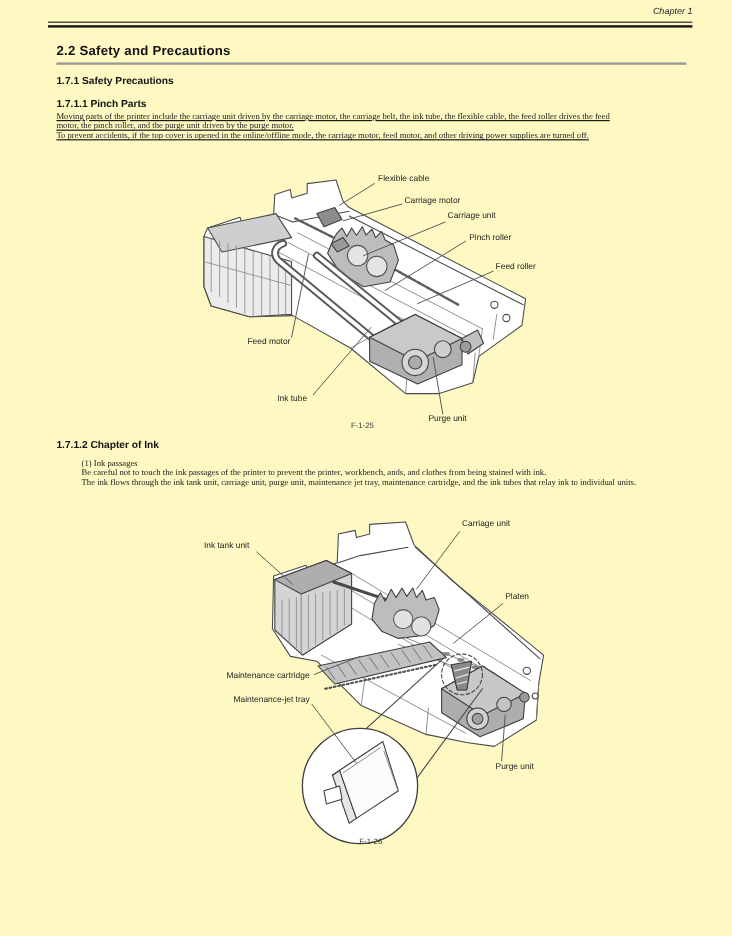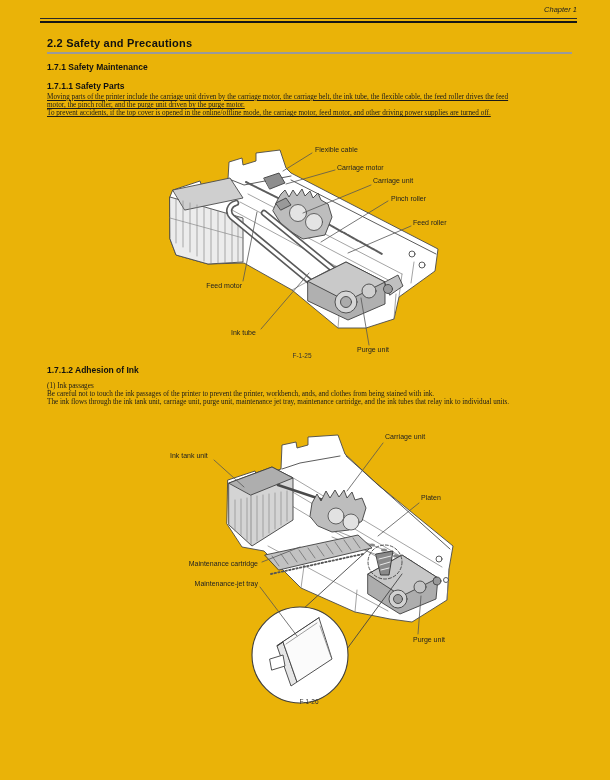--- a/index.html
+++ b/index.html
@@ -3,7 +3,7 @@
 <meta charset="utf-8">
 <style>
   html,body{margin:0;padding:0;background:#fff;}
-  .page{position:relative;width:610px;height:780px;background:#eab308;overflow:hidden;
+  .page{position:relative;width:610px;height:780px;background:#fef9c3;overflow:hidden;
         font-family:"Liberation Sans",sans-serif;color:#1c1c1c;}
   .chapter{position:absolute;top:5px;right:33px;font-size:7.5px;font-style:italic;color:#222;}
   .rule-thin{position:absolute;left:40px;width:537px;top:18px;height:1px;background:#2a2a2a;}

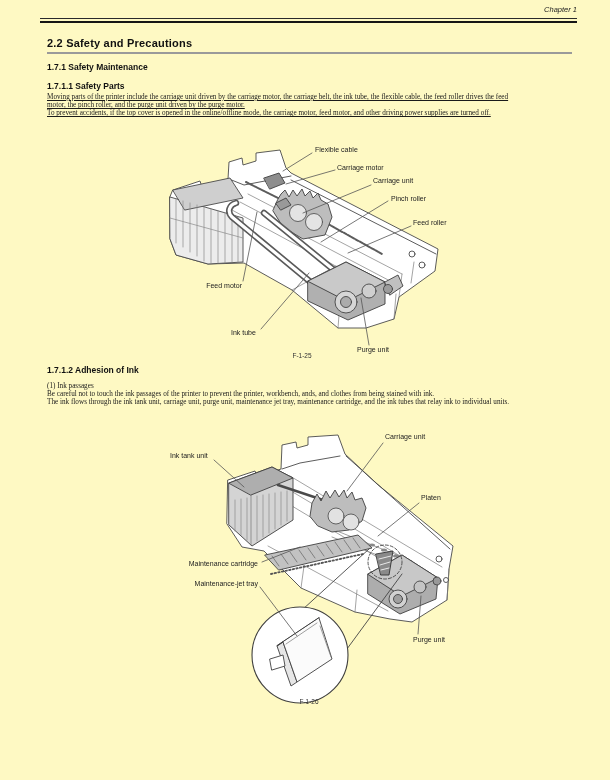--- a/index.html
+++ b/index.html
@@ -40,7 +40,7 @@
   <div class="h1">2.2 Safety and Precautions</div>
   <div class="title-rule"></div>
 
-  <div class="h2 s1">1.7.1 Safety Maintenance</div>
+  <div class="h2 s1">1.7.1 Safety Precautions</div>
   <div class="h3 mp">1.7.1.1 Safety Parts</div>
   <p class="body b1">Moving parts of the printer include the carriage unit driven by the carriage motor, the carriage belt, the ink tube, the flexible cable, the feed roller drives the feed
 motor, the pinch roller, and the purge unit driven by the purge motor.

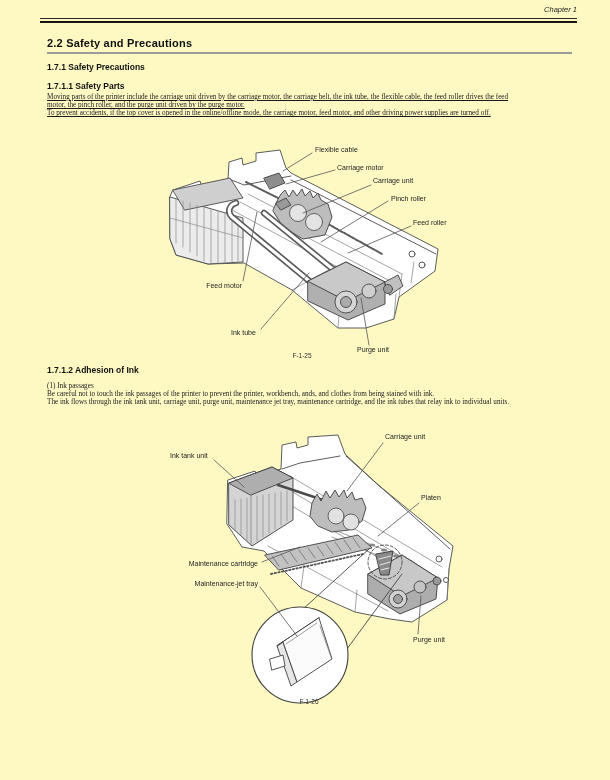--- a/index.html
+++ b/index.html
@@ -41,7 +41,7 @@
   <div class="title-rule"></div>
 
   <div class="h2 s1">1.7.1 Safety Precautions</div>
-  <div class="h3 mp">1.7.1.1 Safety Parts</div>
+  <div class="h3 mp">1.7.1.1 Pinch Parts</div>
   <p class="body b1">Moving parts of the printer include the carriage unit driven by the carriage motor, the carriage belt, the ink tube, the flexible cable, the feed roller drives the feed
 motor, the pinch roller, and the purge unit driven by the purge motor.
 To prevent accidents, if the top cover is opened in the online/offline mode, the carriage motor, feed motor, and other driving  power supplies are turned off.</p>

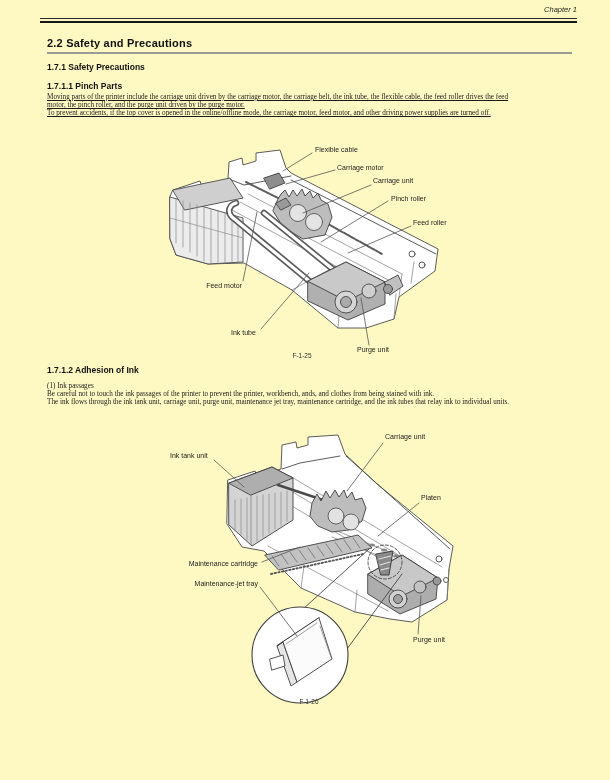--- a/index.html
+++ b/index.html
@@ -122,7 +122,7 @@
     <div class="cap" style="left:132px;top:210px;width:60px;">F-1-25</div>
   </div>
 
-  <div class="h3 ai">1.7.1.2 Adhesion of Ink</div>
+  <div class="h3 ai">1.7.1.2 Chapter of Ink</div>
   <p class="body b2">(1) Ink passages
 Be careful not to touch the ink passages of the printer to prevent the printer, workbench, ands, and clothes from being stained with ink.
 The ink flows through the ink tank unit, carriage unit, purge unit, maintenance jet tray, maintenance cartridge, and the ink tubes that relay ink to individual units.</p>

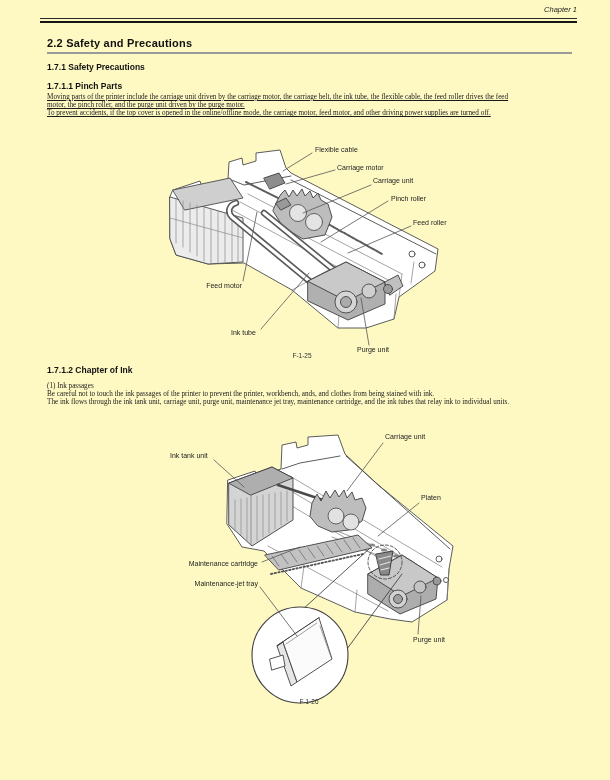--- a/index.html
+++ b/index.html
@@ -18,7 +18,7 @@
   .body{position:absolute;left:47px;width:525px;font-family:"Liberation Serif",serif;
         font-size:7.2px;line-height:8.1px;color:#1a1a1a;white-space:pre-line;margin:0;}
   .body.b1{top:93px;text-decoration:underline;}
-  .body.b2{top:382px;}
+  .body.b2{top:382px;margin-left:21px;}
   .fig{position:absolute;overflow:visible;}
   .fig svg{position:absolute;left:0;top:0;overflow:visible;}
   .fig1{left:140px;top:142px;width:335px;height:215px;}

